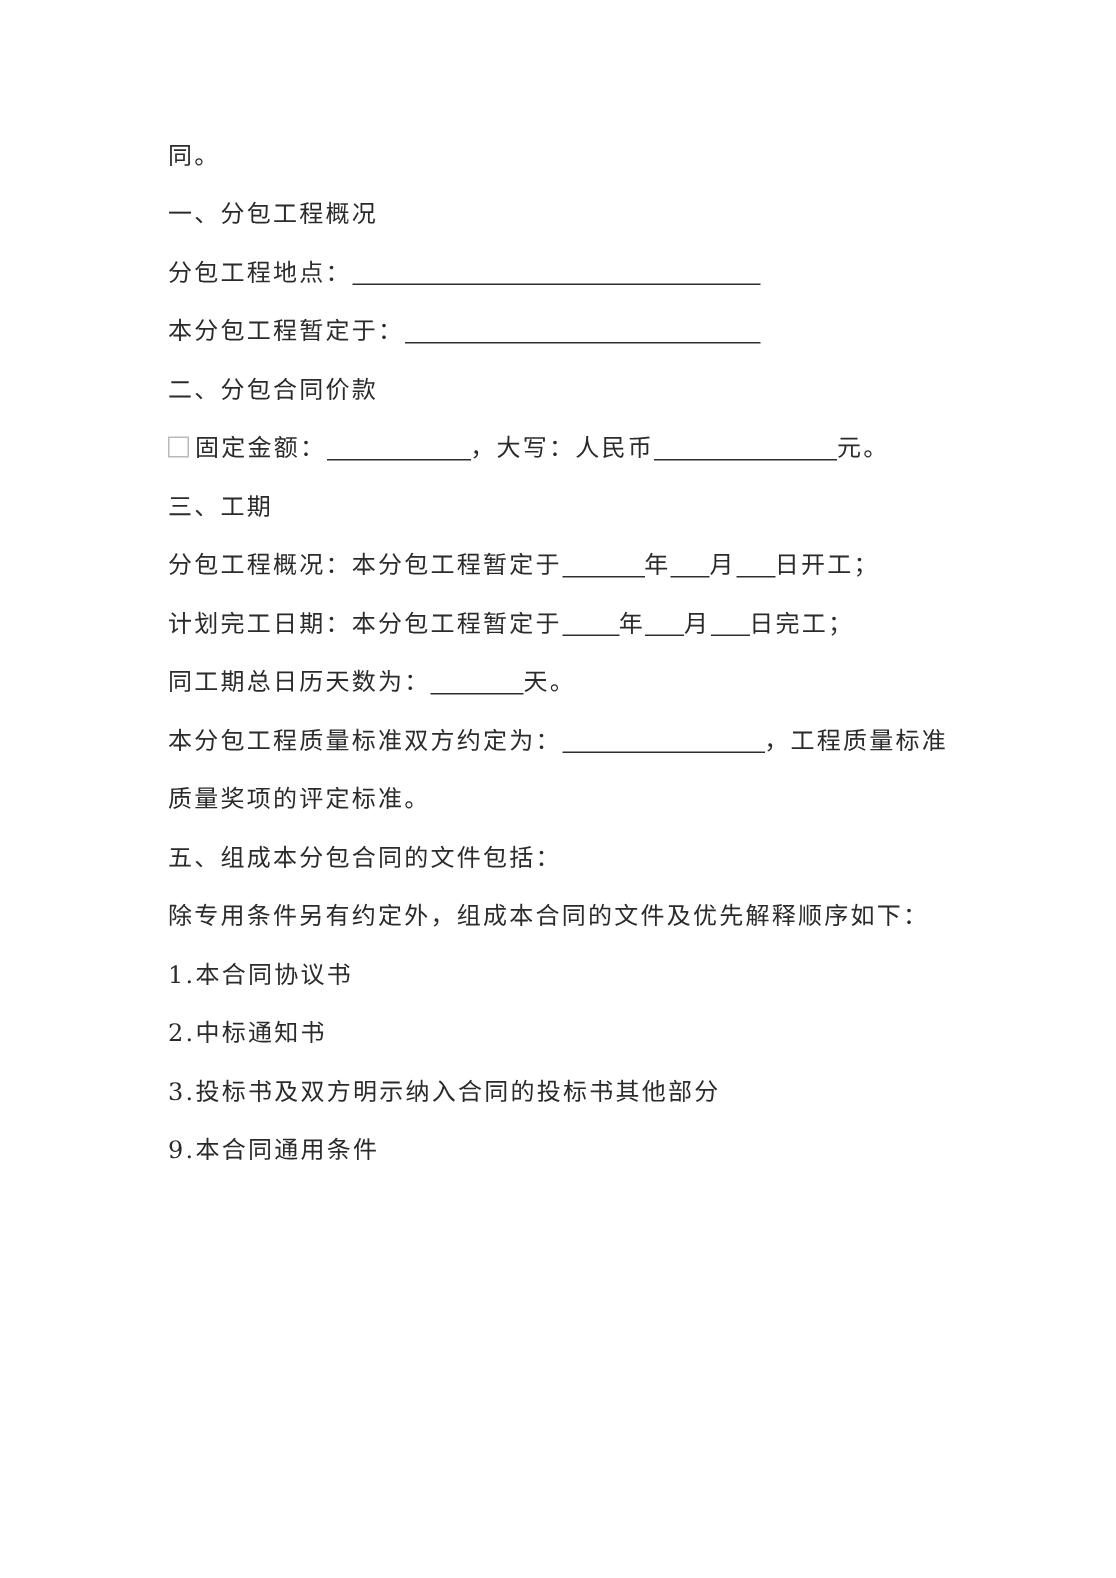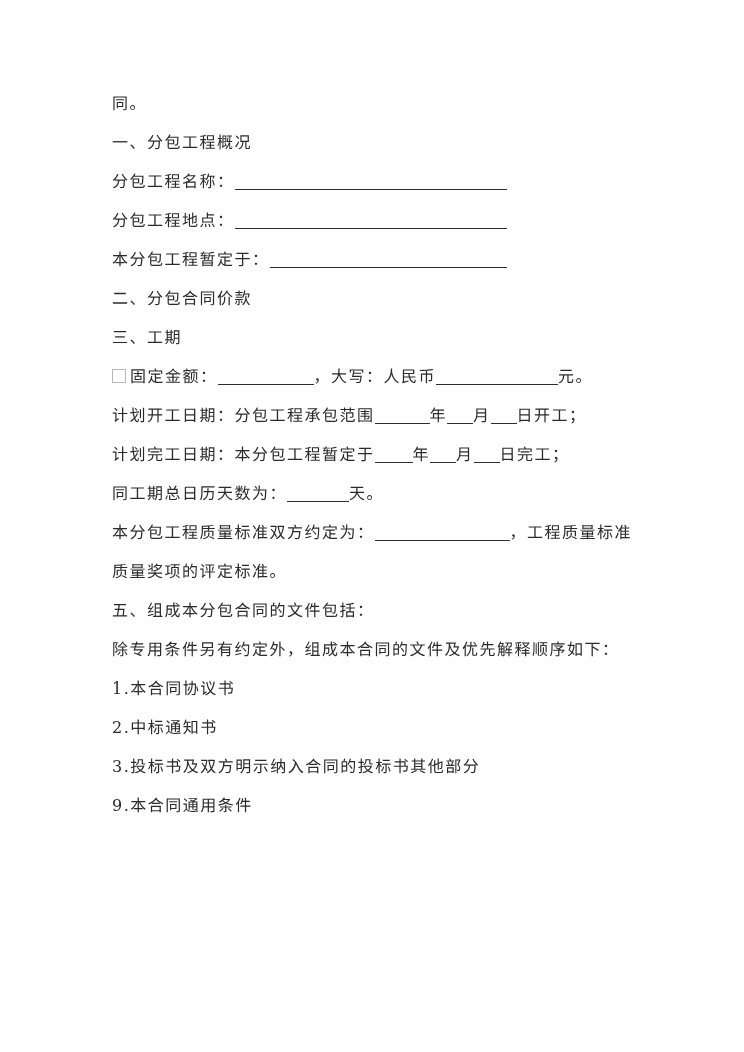--- a/index.html
+++ b/index.html
@@ -57,7 +57,6 @@
   <div class="doc" id="doc-root">
       <p class="line"><span class="run">同。</span></p>
       <p class="line"><span class="run">一、分包工程概况</span></p>
-      <p class="line"><span class="run">分包工程名称：</span><span class="blank" style="width: 272px;"></span></p>
       <p class="line"><span class="run">分包工程地点：</span><span class="blank" style="width: 272px;"></span></p>
       <p class="line"><span class="run">本分包工程暂定于：</span><span class="blank" style="width: 237px;"></span></p>
       <p class="line"><span class="run">二、分包合同价款</span></p>

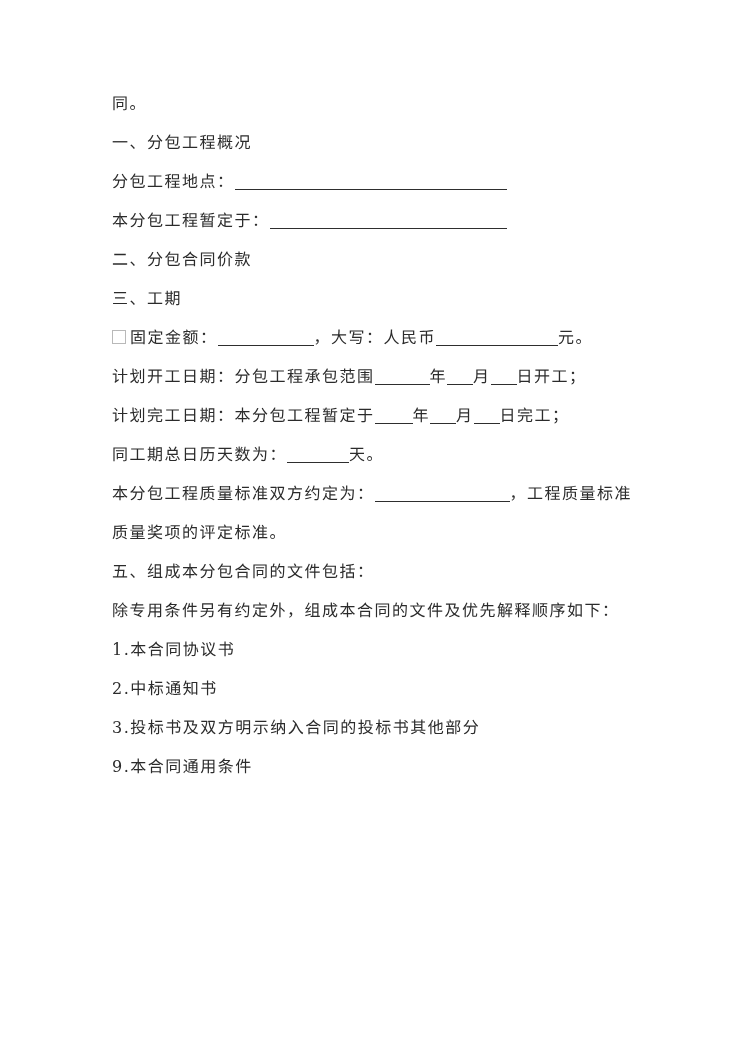--- a/index.html
+++ b/index.html
@@ -60,8 +60,8 @@
       <p class="line"><span class="run">分包工程地点：</span><span class="blank" style="width: 272px;"></span></p>
       <p class="line"><span class="run">本分包工程暂定于：</span><span class="blank" style="width: 237px;"></span></p>
       <p class="line"><span class="run">二、分包合同价款</span></p>
+      <p class="line"><span class="checkbox"></span><span class="run">固定金额：</span><span class="blank" style="width: 96px;"></span><span class="run">，大写：人民币</span><span class="blank" style="width: 122px;"></span><span class="run">元。</span></p>
       <p class="line"><span class="run">三、工期</span></p>
-      <p class="line"><span class="checkbox"></span><span class="run">固定金额：</span><span class="blank" style="width: 96px;"></span><span class="run">，大写：人民币</span><span class="blank" style="width: 122px;"></span><span class="run">元。</span></p>
       <p class="line"><span class="run">计划开工日期：分包工程承包范围</span><span class="blank" style="width: 55px;"></span><span class="run">年</span><span class="blank" style="width: 26px;"></span><span class="run">月</span><span class="blank" style="width: 26px;"></span><span class="run">日开工；</span></p>
       <p class="line"><span class="run">计划完工日期：本分包工程暂定于</span><span class="blank" style="width: 38px;"></span><span class="run">年</span><span class="blank" style="width: 26px;"></span><span class="run">月</span><span class="blank" style="width: 26px;"></span><span class="run">日完工；</span></p>
       <p class="line"><span class="run">同工期总日历天数为：</span><span class="blank" style="width: 62px;"></span><span class="run">天。</span></p>

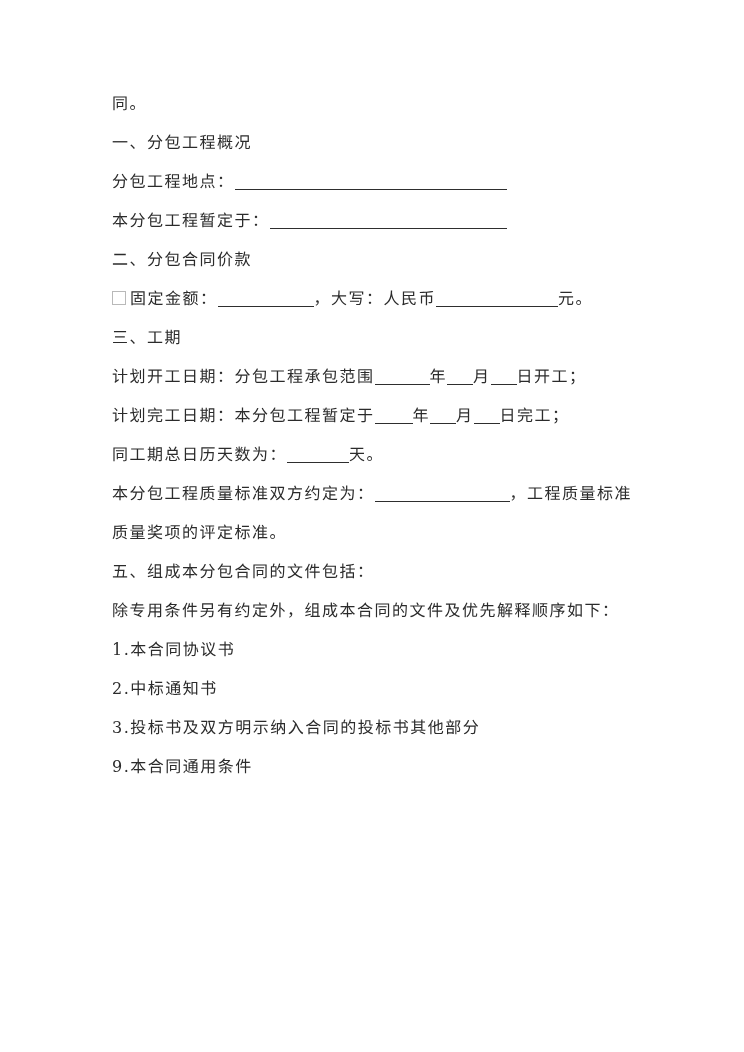--- a/index.html
+++ b/index.html
@@ -62,7 +62,7 @@
       <p class="line"><span class="run">二、分包合同价款</span></p>
       <p class="line"><span class="checkbox"></span><span class="run">固定金额：</span><span class="blank" style="width: 96px;"></span><span class="run">，大写：人民币</span><span class="blank" style="width: 122px;"></span><span class="run">元。</span></p>
       <p class="line"><span class="run">三、工期</span></p>
-      <p class="line"><span class="run">计划开工日期：分包工程承包范围</span><span class="blank" style="width: 55px;"></span><span class="run">年</span><span class="blank" style="width: 26px;"></span><span class="run">月</span><span class="blank" style="width: 26px;"></span><span class="run">日开工；</span></p>
+      <p class="line"><span class="run">分包工程概况：本分包工程暂定于</span><span class="blank" style="width: 55px;"></span><span class="run">年</span><span class="blank" style="width: 26px;"></span><span class="run">月</span><span class="blank" style="width: 26px;"></span><span class="run">日开工；</span></p>
       <p class="line"><span class="run">计划完工日期：本分包工程暂定于</span><span class="blank" style="width: 38px;"></span><span class="run">年</span><span class="blank" style="width: 26px;"></span><span class="run">月</span><span class="blank" style="width: 26px;"></span><span class="run">日完工；</span></p>
       <p class="line"><span class="run">同工期总日历天数为：</span><span class="blank" style="width: 62px;"></span><span class="run">天。</span></p>
       <p class="line"><span class="run">本分包工程质量标准双方约定为：</span><span class="blank" style="width: 135px;"></span><span class="run">，工程质量标准</span></p>

